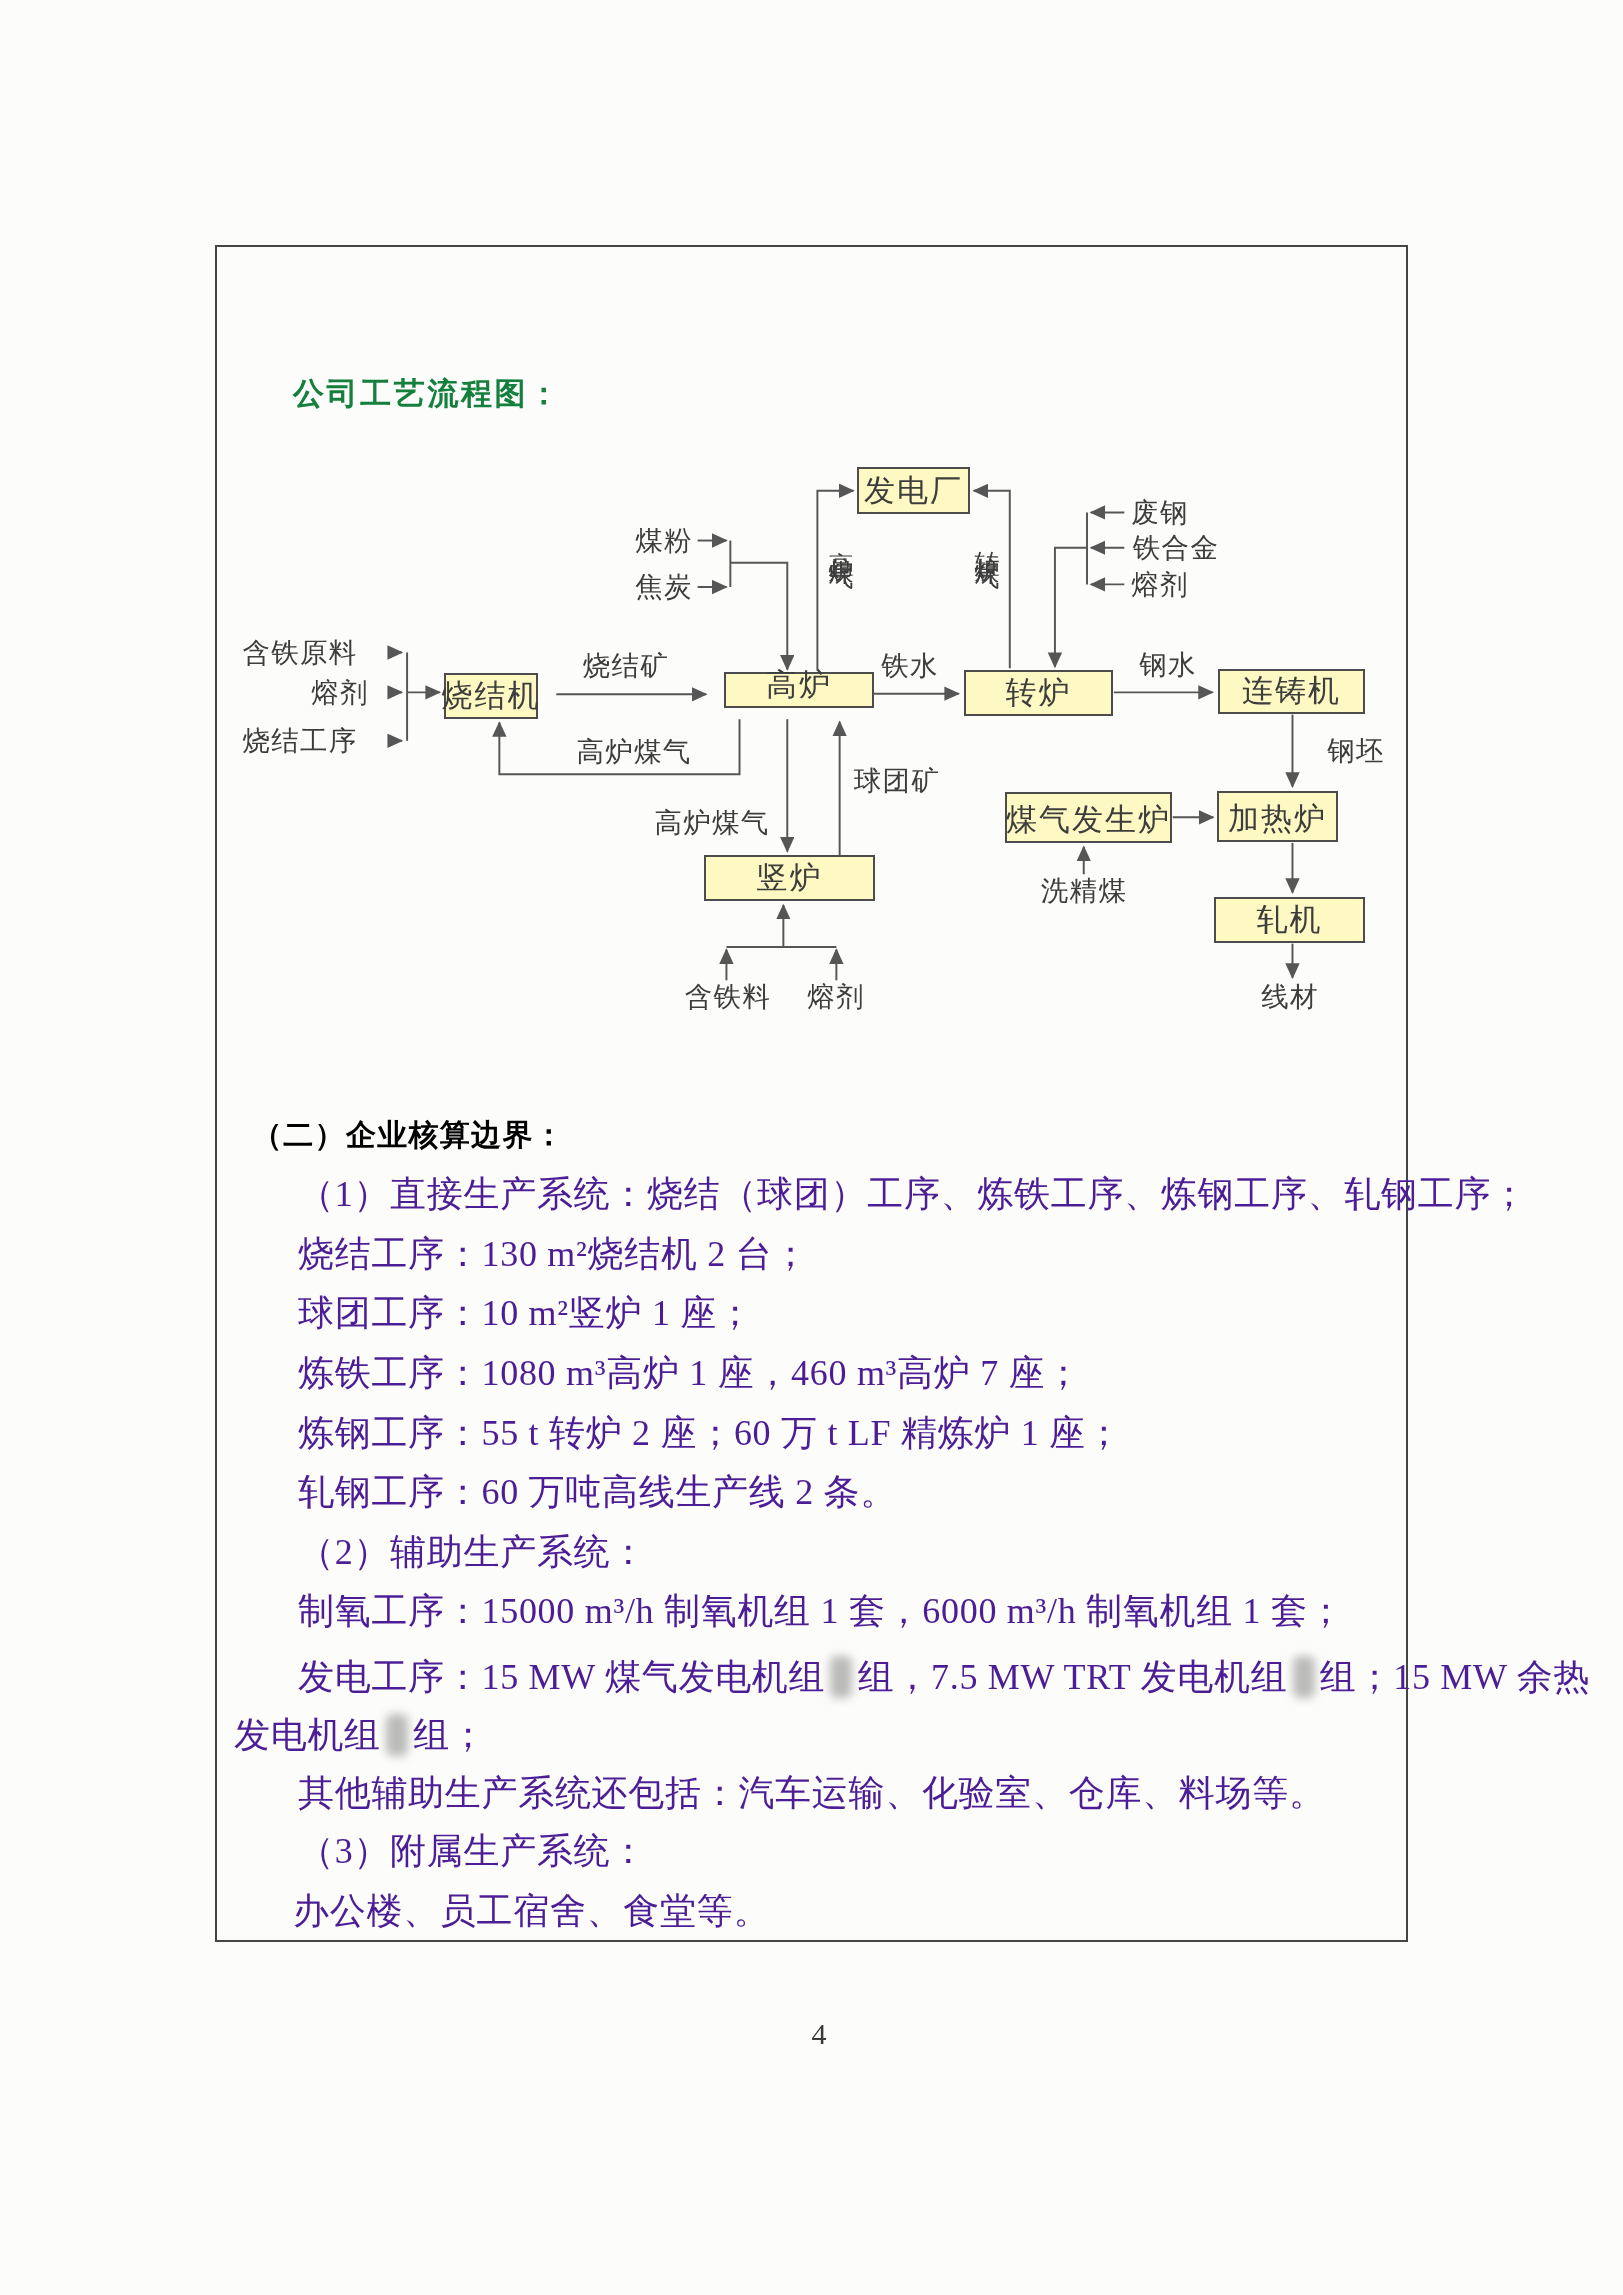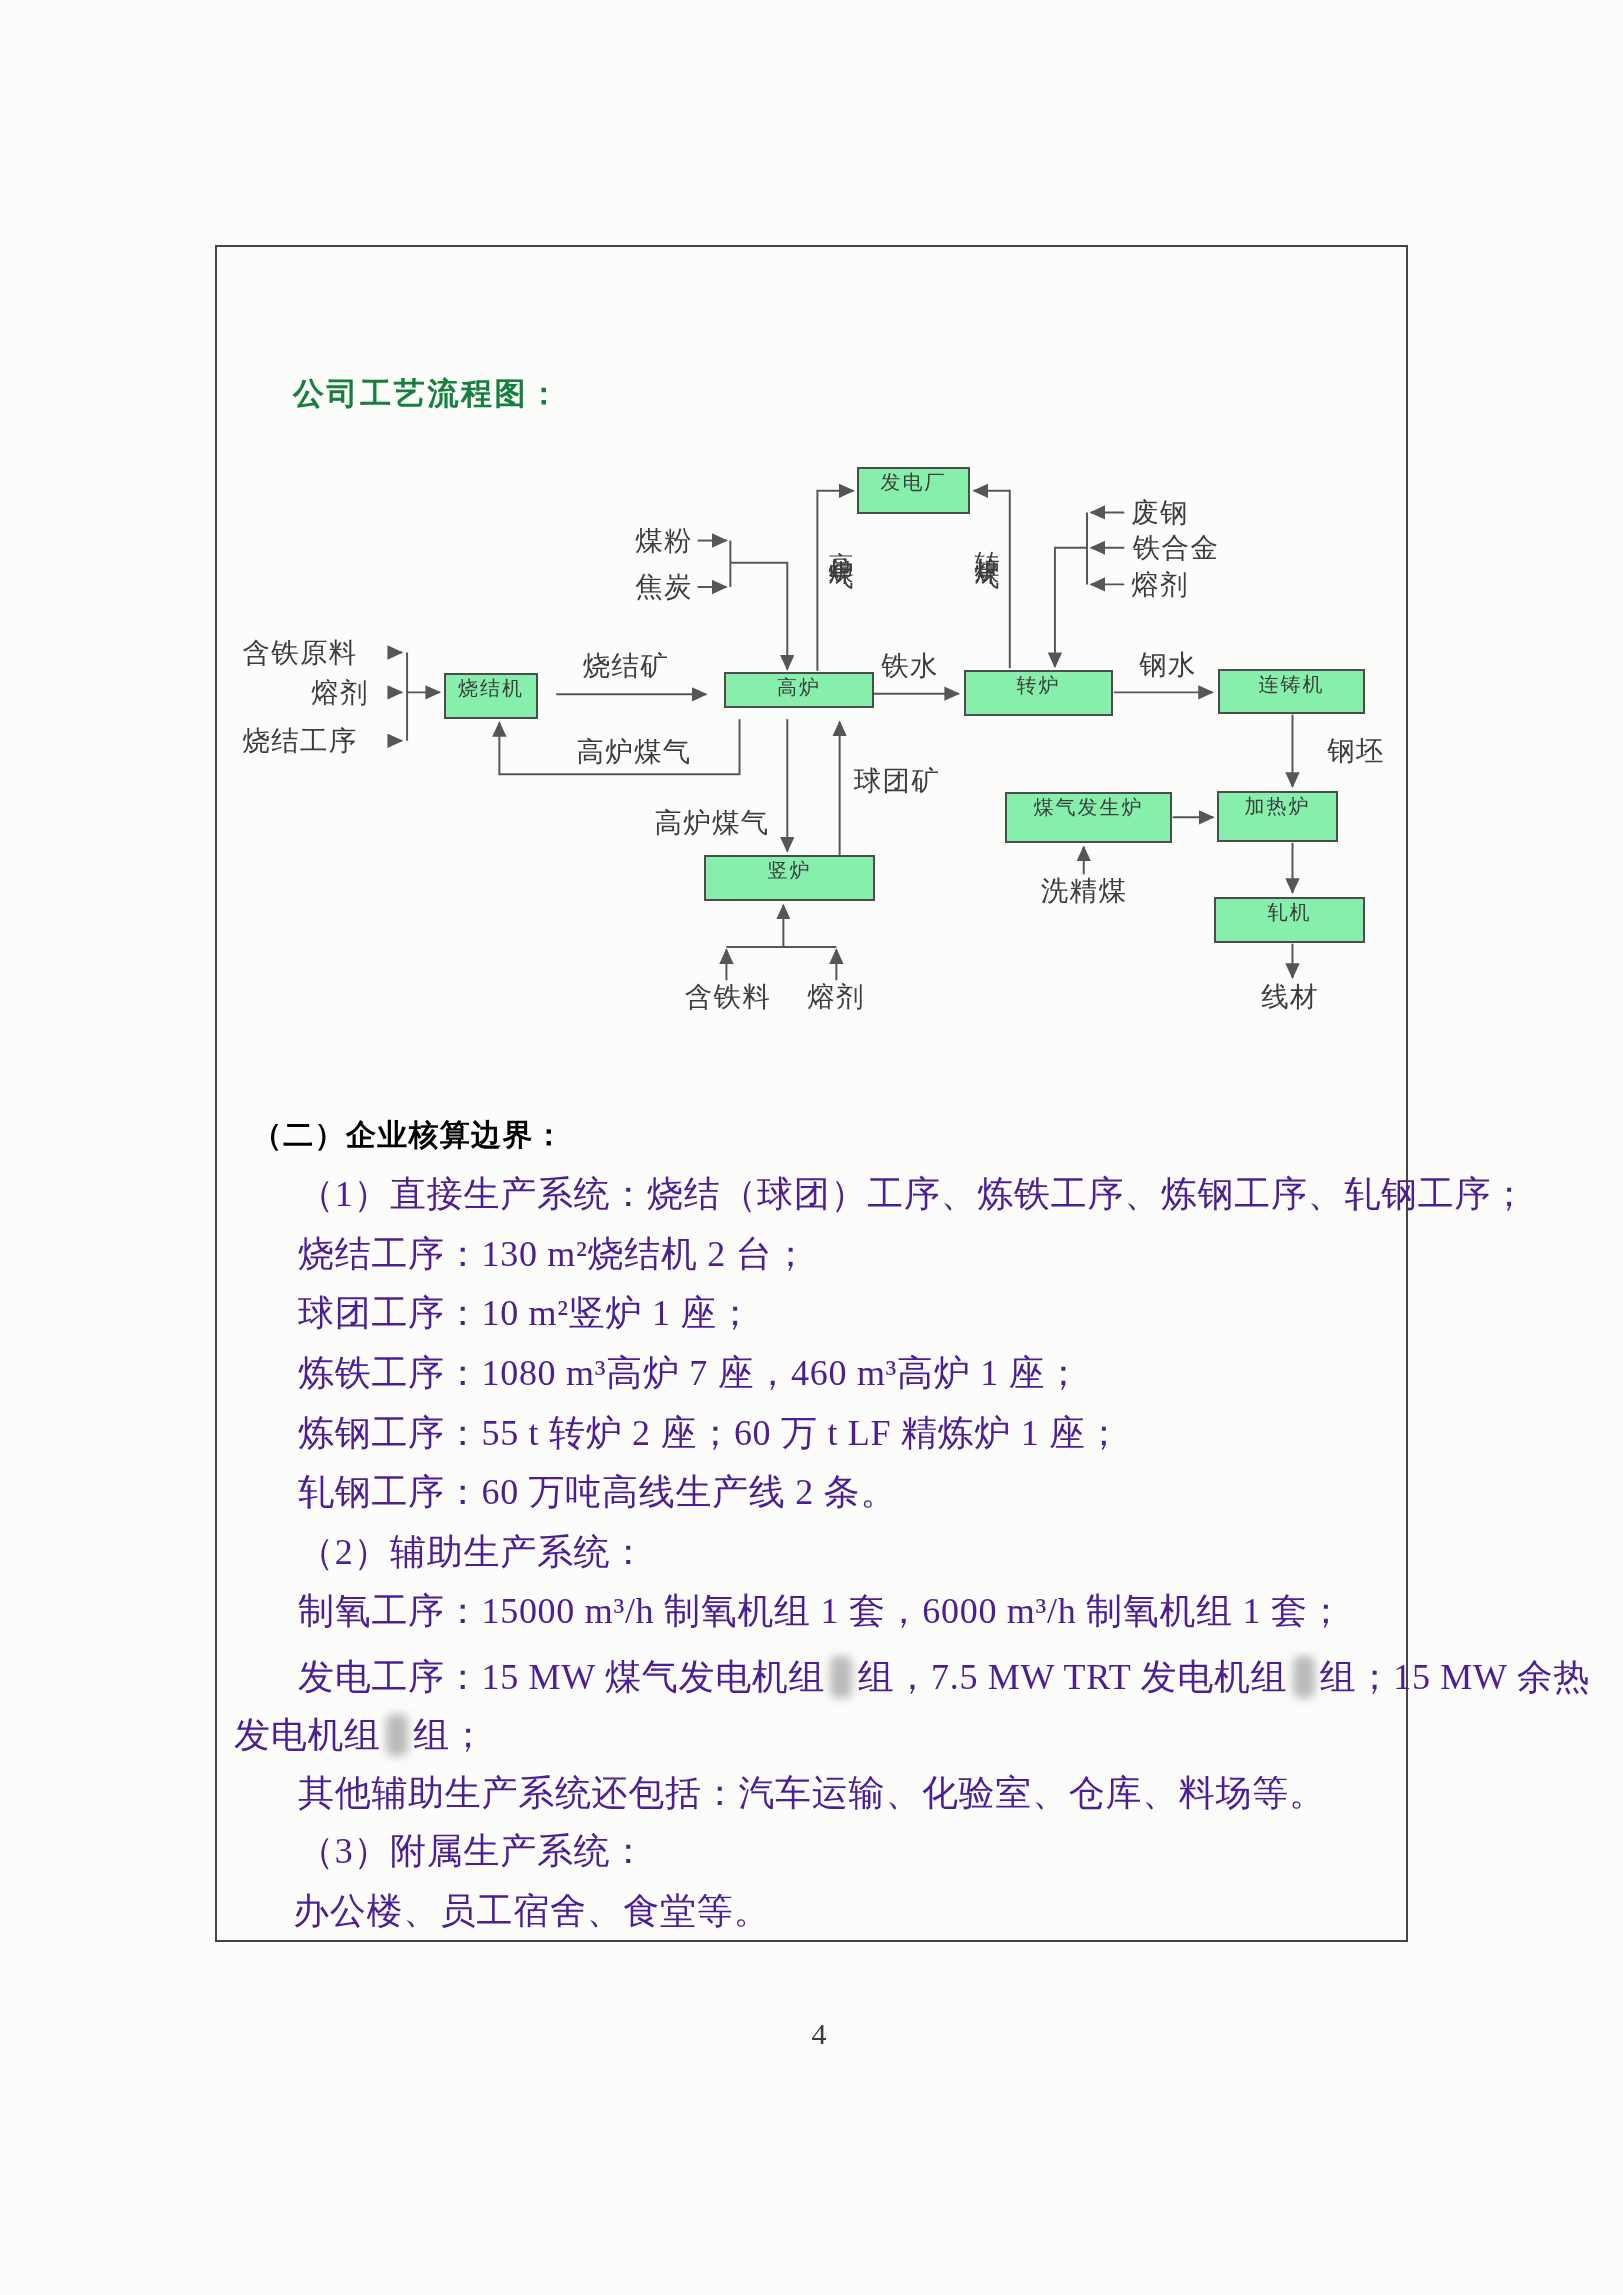--- a/index.html
+++ b/index.html
@@ -21,9 +21,9 @@
   
   .fc-svg{position:absolute;left:0;top:0;width:1623px;height:2295px;}
   .fc-box{
-    position:absolute;box-sizing:border-box;border:2.6px solid #4c4c4c;background:#86efac;
-    display:flex;align-items:flex-start;justify-content:center;
-    font-size:20px;color:#3d3d3d;letter-spacing:2px;white-space:nowrap;
+    position:absolute;box-sizing:border-box;border:2.6px solid #4c4c4c;background:#fef9c3;
+    display:flex;align-items:flex-end;justify-content:center;
+    font-size:31px;color:#3d3d3d;letter-spacing:2px;white-space:nowrap;
   }
   .fl{
     position:absolute;transform:translate(-50%,-50%);

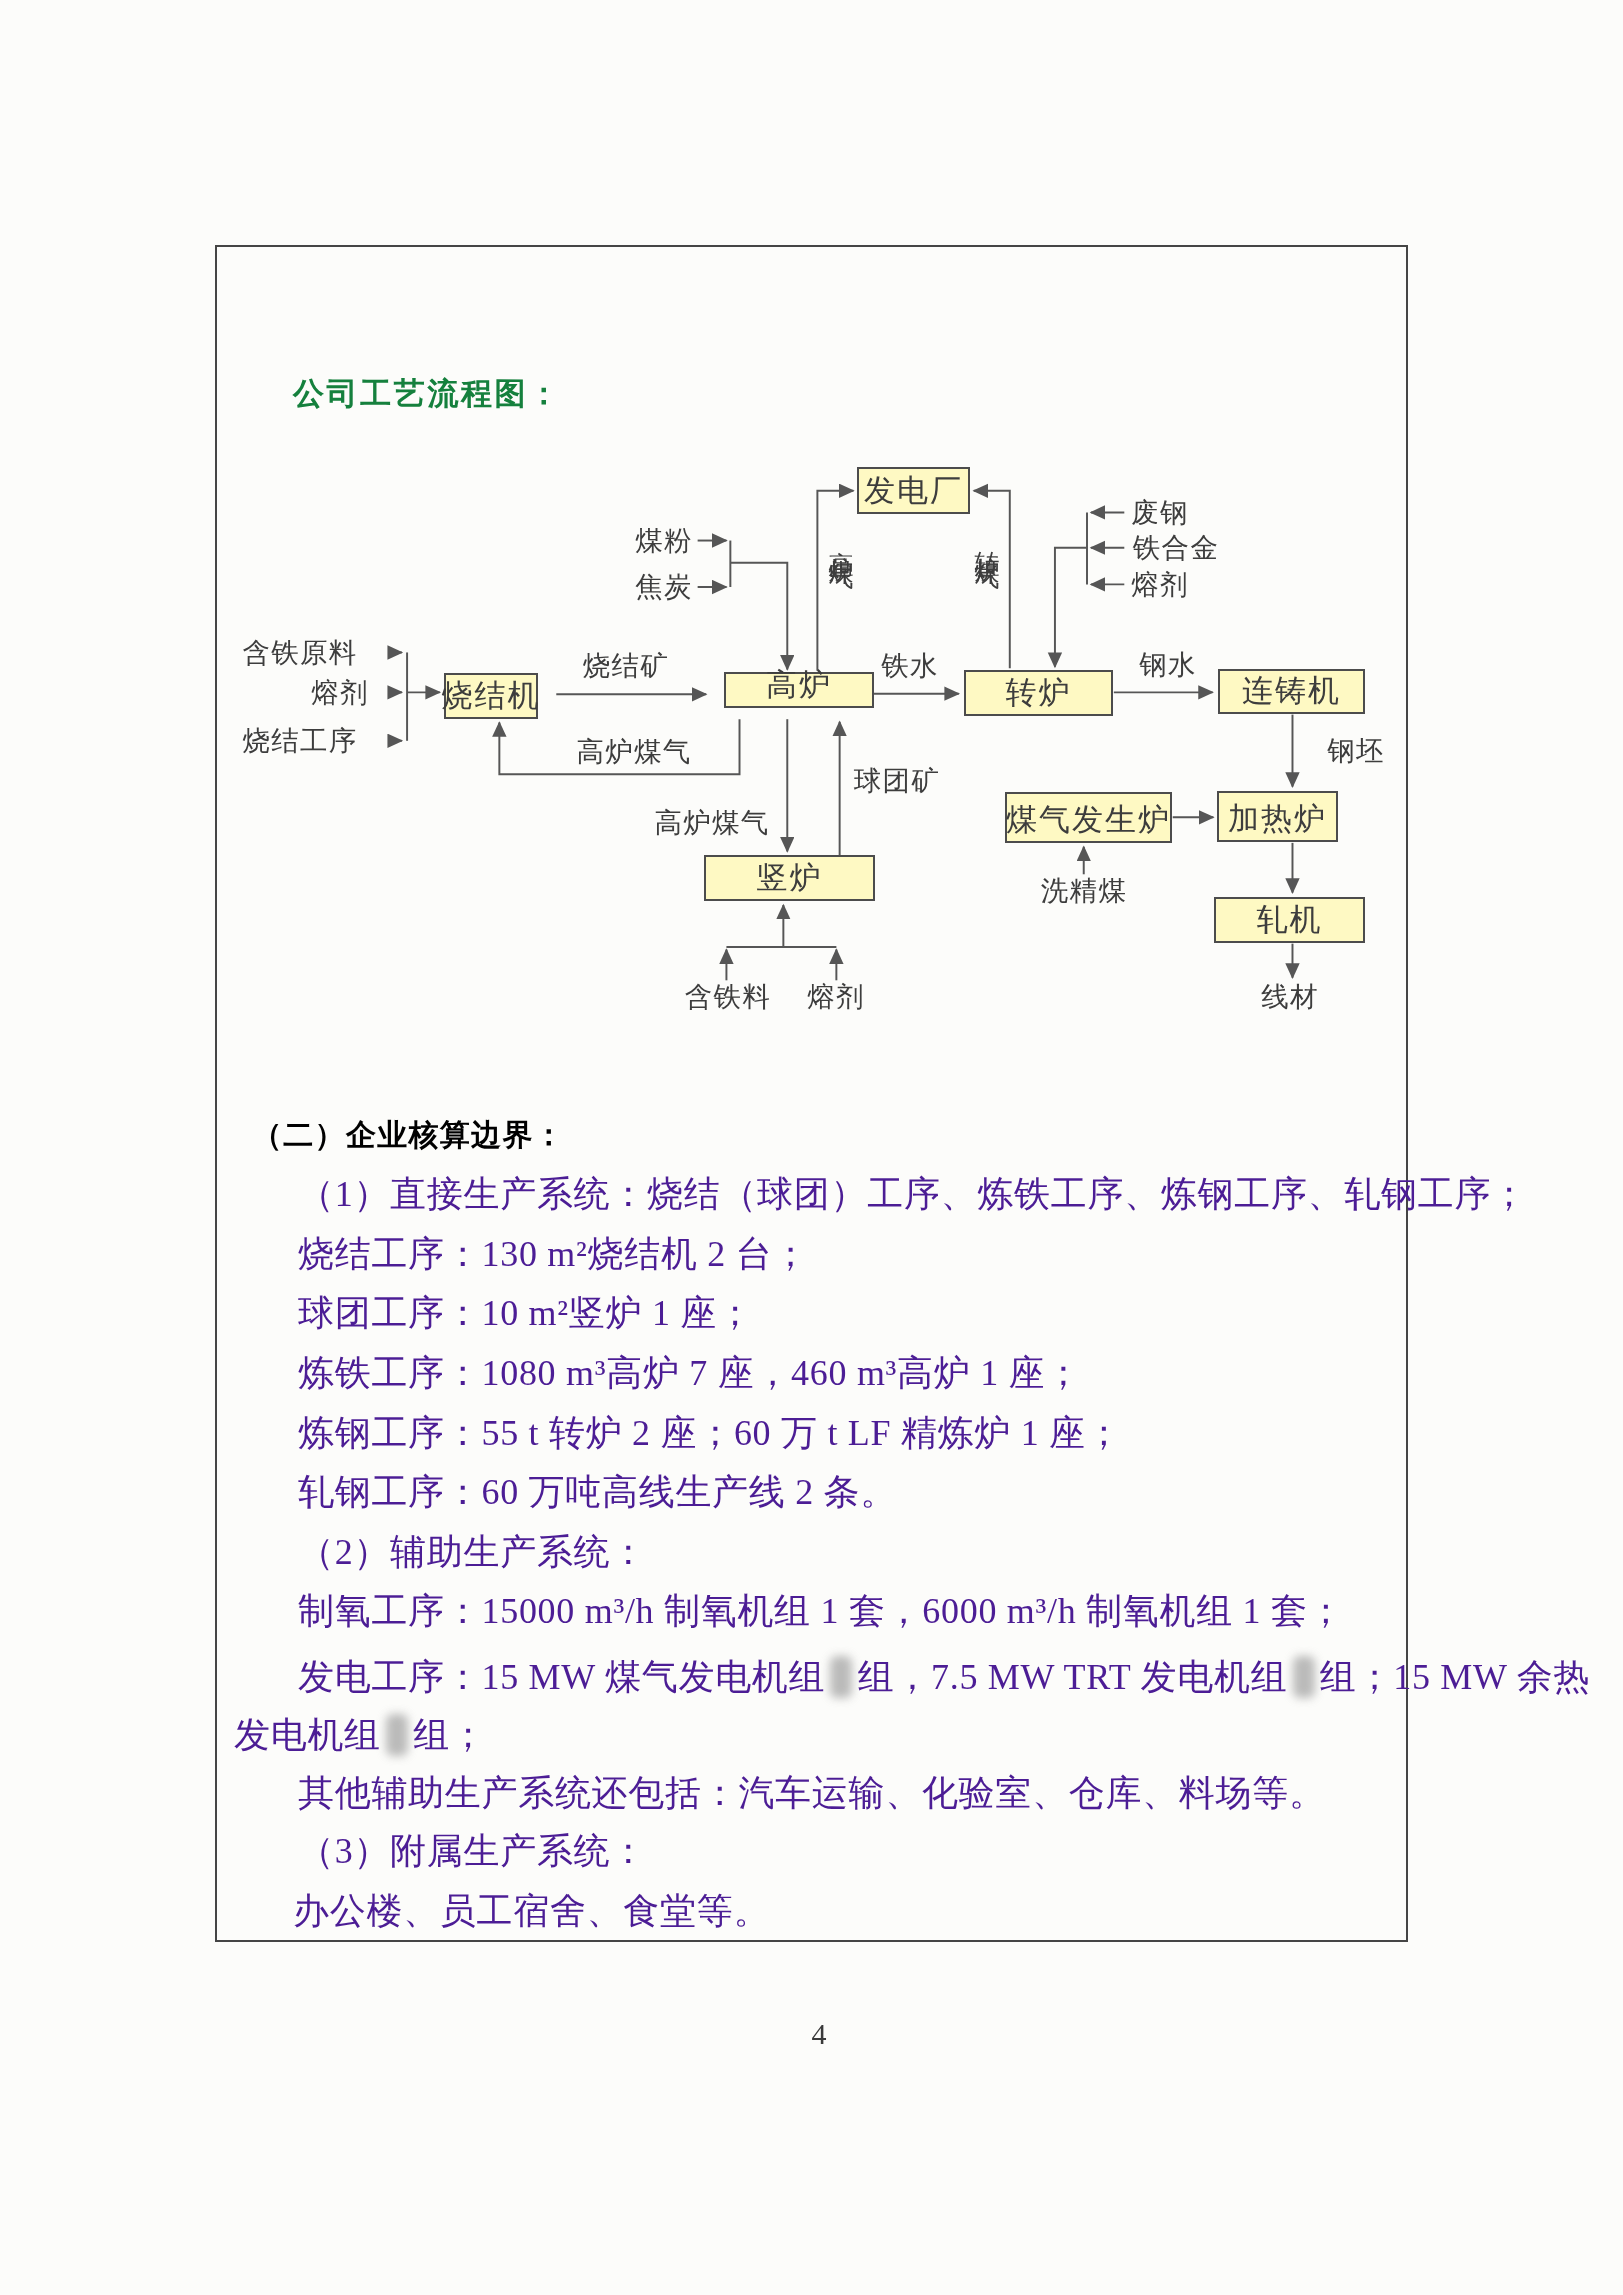--- a/index.html
+++ b/index.html
@@ -175,7 +175,7 @@
   <div class="body-line" style="left:298px;top:1170px">（1）直接生产系统：烧结（球团）工序、炼铁工序、炼钢工序、轧钢工序；</div>
   <div class="body-line" style="left:298px;top:1230px">烧结工序：130 m²烧结机 2 台；</div>
   <div class="body-line" style="left:298px;top:1289px">球团工序：10 m²竖炉 1 座；</div>
-  <div class="body-line" style="left:298px;top:1349px">炼铁工序：1080 m³高炉 7 座，460 m³高炉 1 座；</div>
+  <div class="body-line" style="left:298px;top:1349px">炼铁工序：1080 m³高炉 1 座，460 m³高炉 7 座；</div>
   <div class="body-line" style="left:298px;top:1409px">炼钢工序：55 t 转炉 2 座；60 万 t LF 精炼炉 1 座；</div>
   <div class="body-line" style="left:298px;top:1468px">轧钢工序：60 万吨高线生产线 2 条。</div>
   <div class="body-line" style="left:298px;top:1528px">（2）辅助生产系统：</div>

